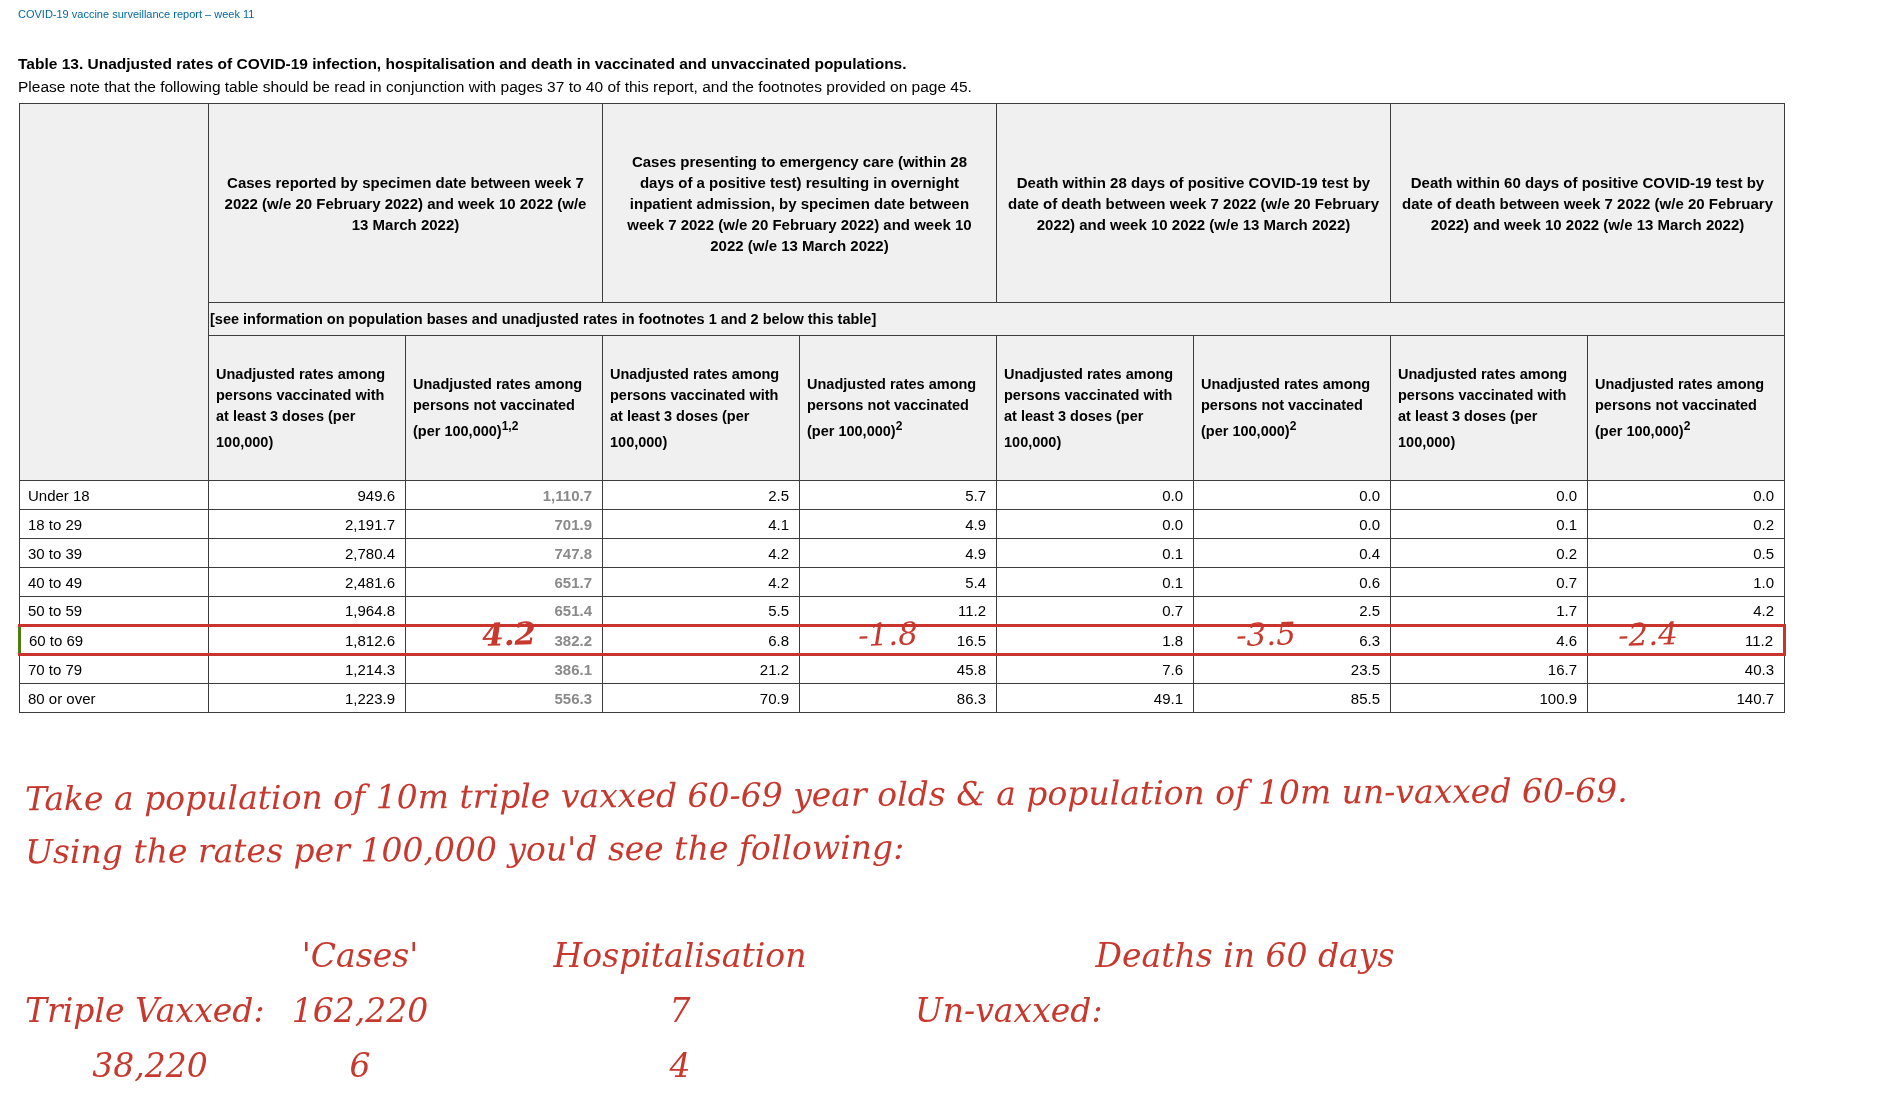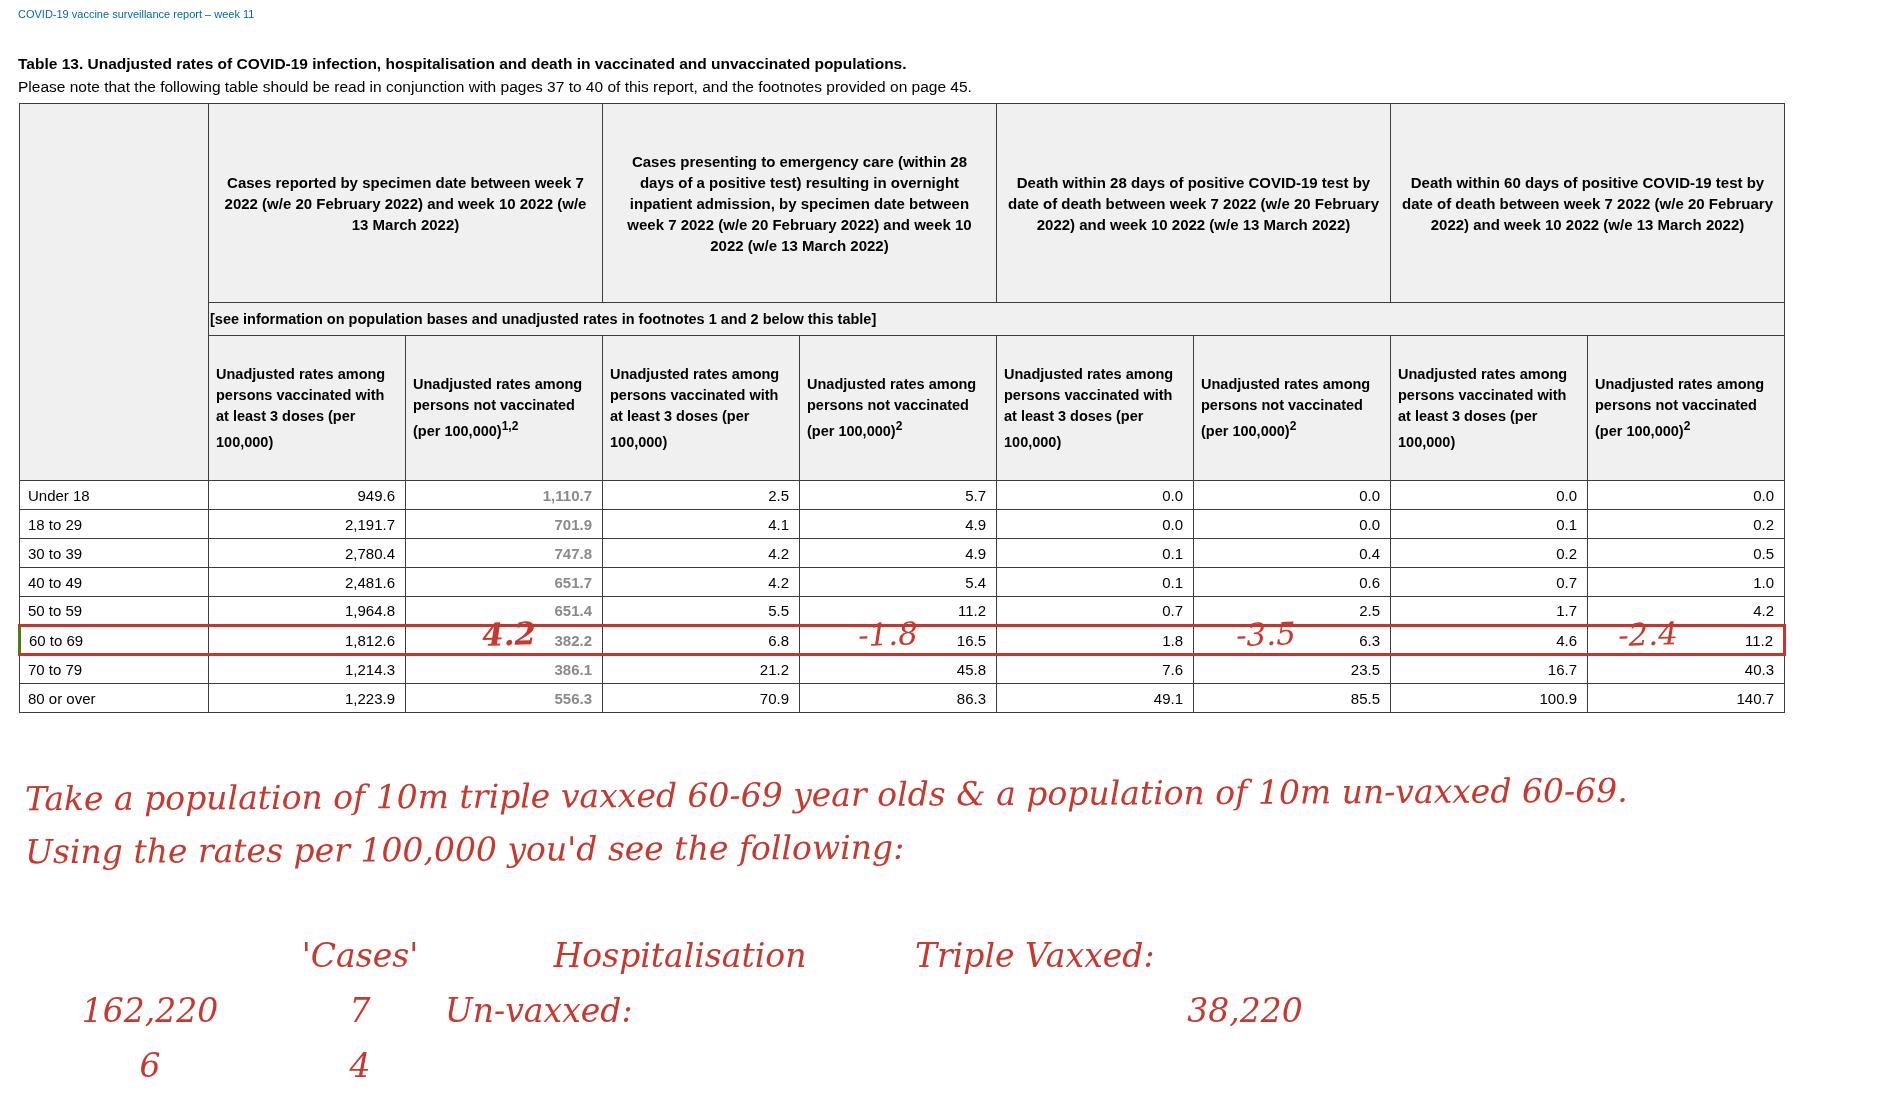--- a/index.html
+++ b/index.html
@@ -197,6 +197,7 @@
   <div></div>
   <div class="hw-c">'Cases'</div>
   <div class="hw-c">Hospitalisation</div>
+  <div class="hw-c">Deaths in 60 days</div>
 
   <div class="hw-label">Triple Vaxxed:</div>
   <div class="hw-c">162,220</div>

